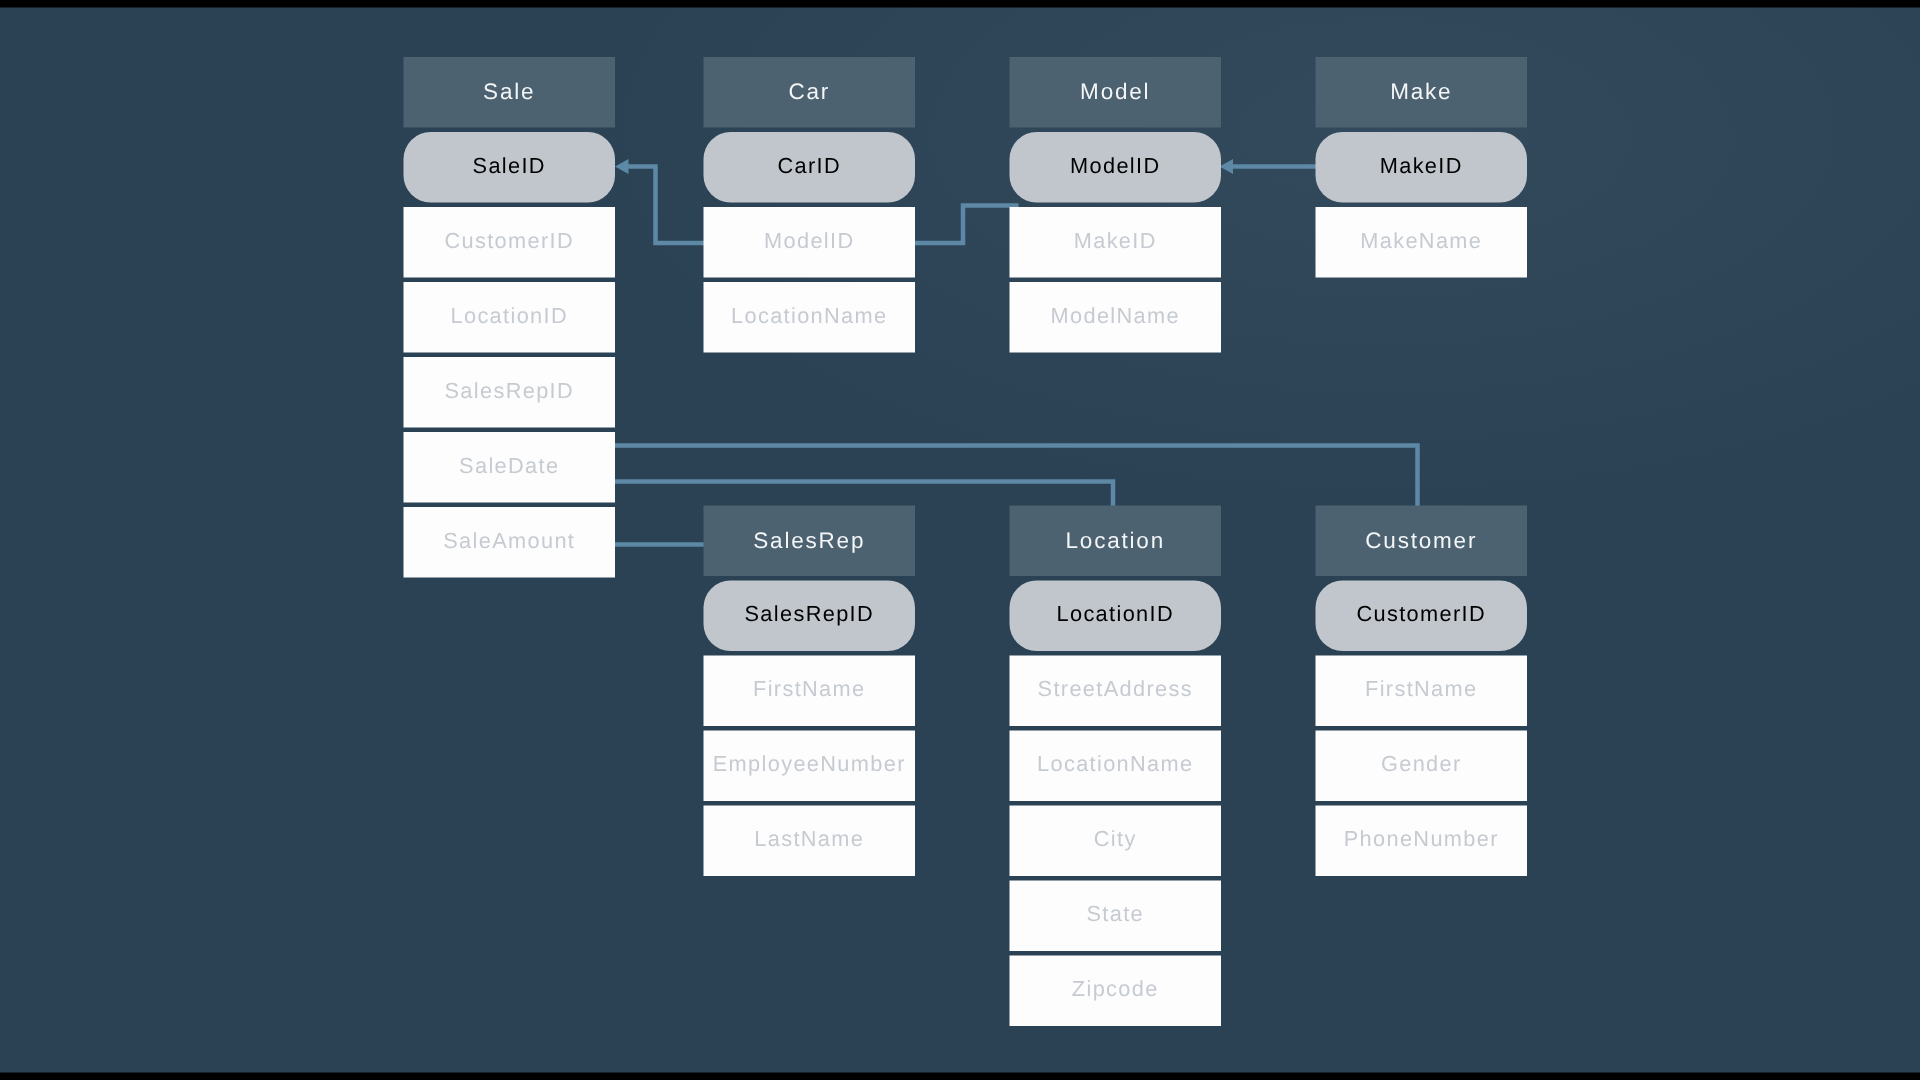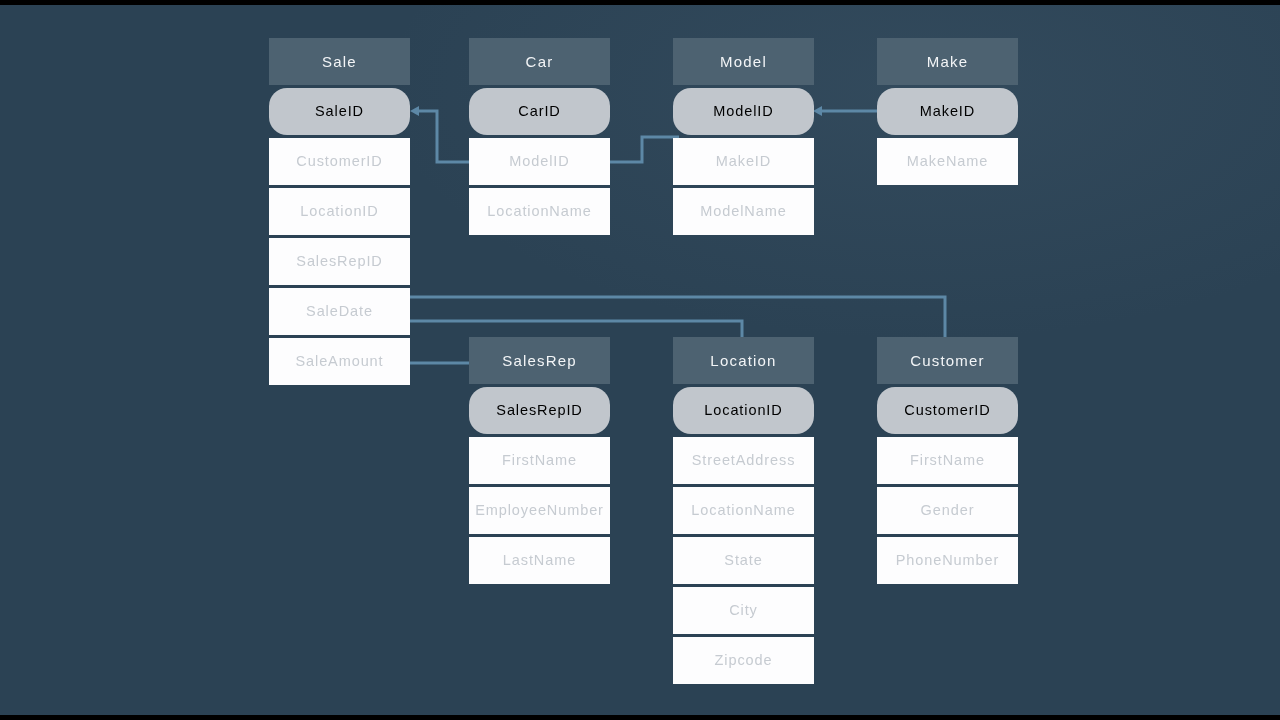--- a/index.html
+++ b/index.html
@@ -151,8 +151,8 @@
           <div class="entity-row key">LocationID</div>
           <div class="entity-row">StreetAddress</div>
           <div class="entity-row">LocationName</div>
+          <div class="entity-row">City</div>
           <div class="entity-row">State</div>
-          <div class="entity-row">City</div>
           <div class="entity-row">Zipcode</div>
         </div>
         <div class="entity" style="left: 877px; top: 337px;">

